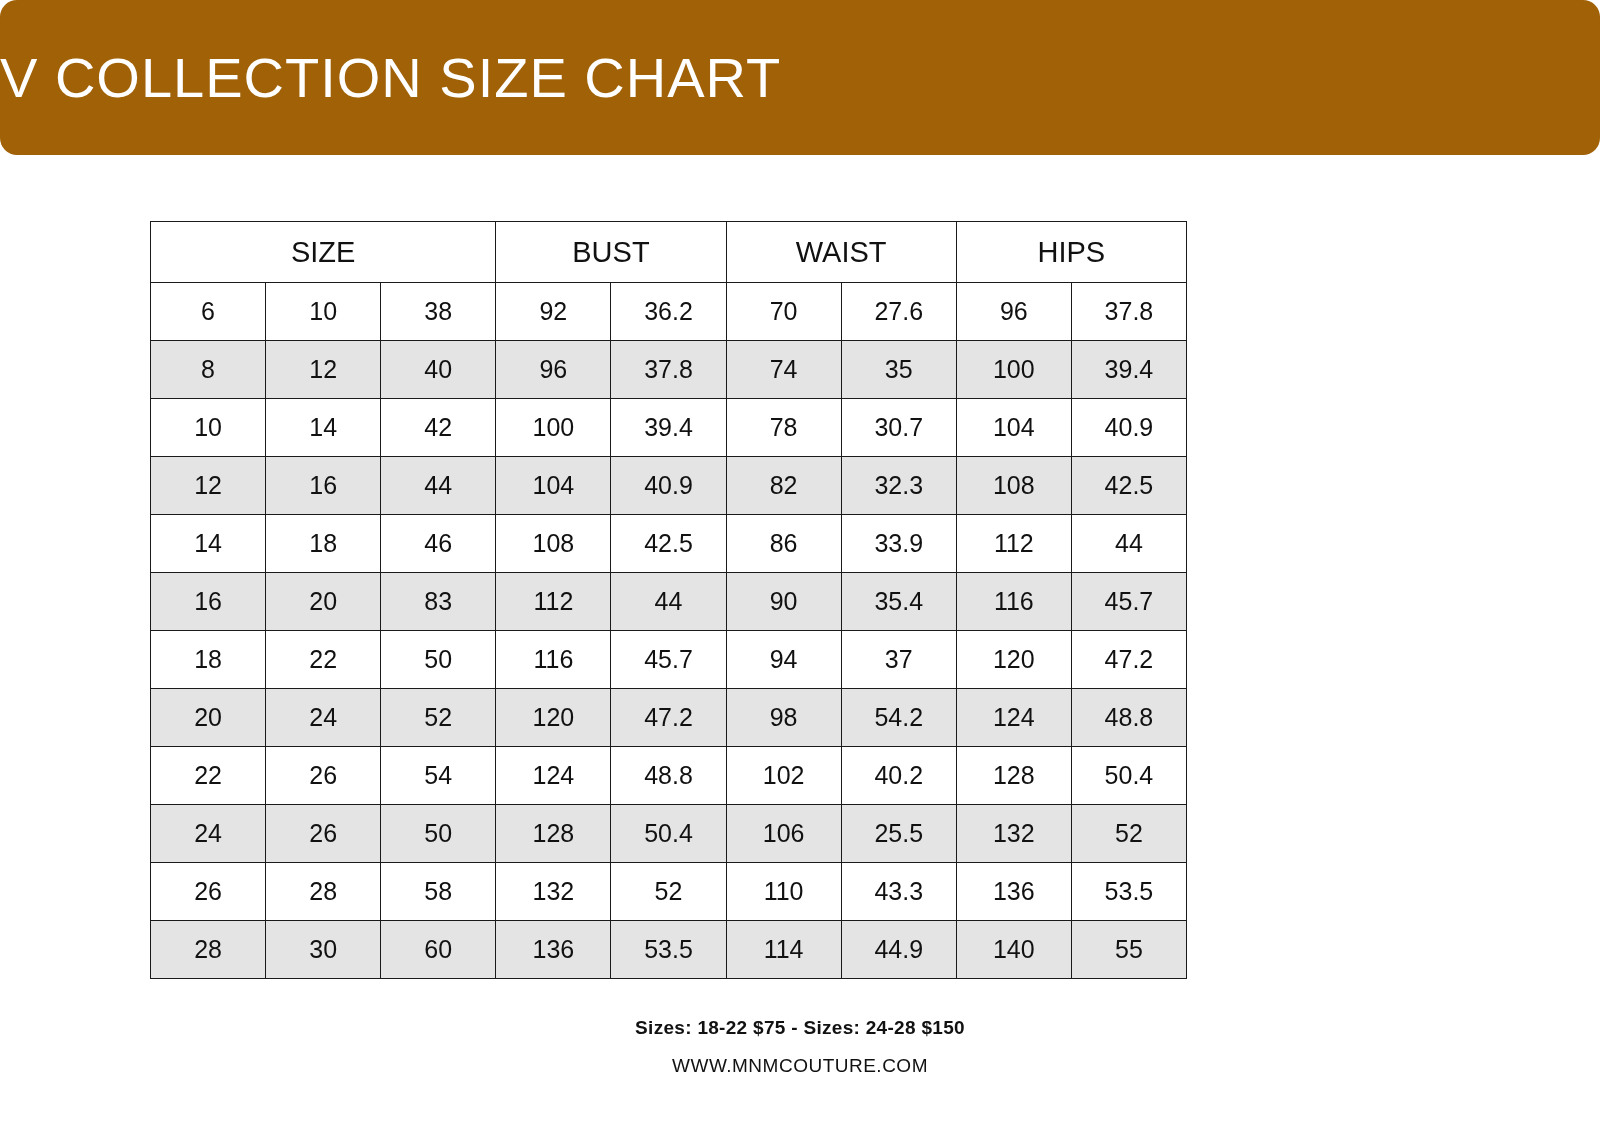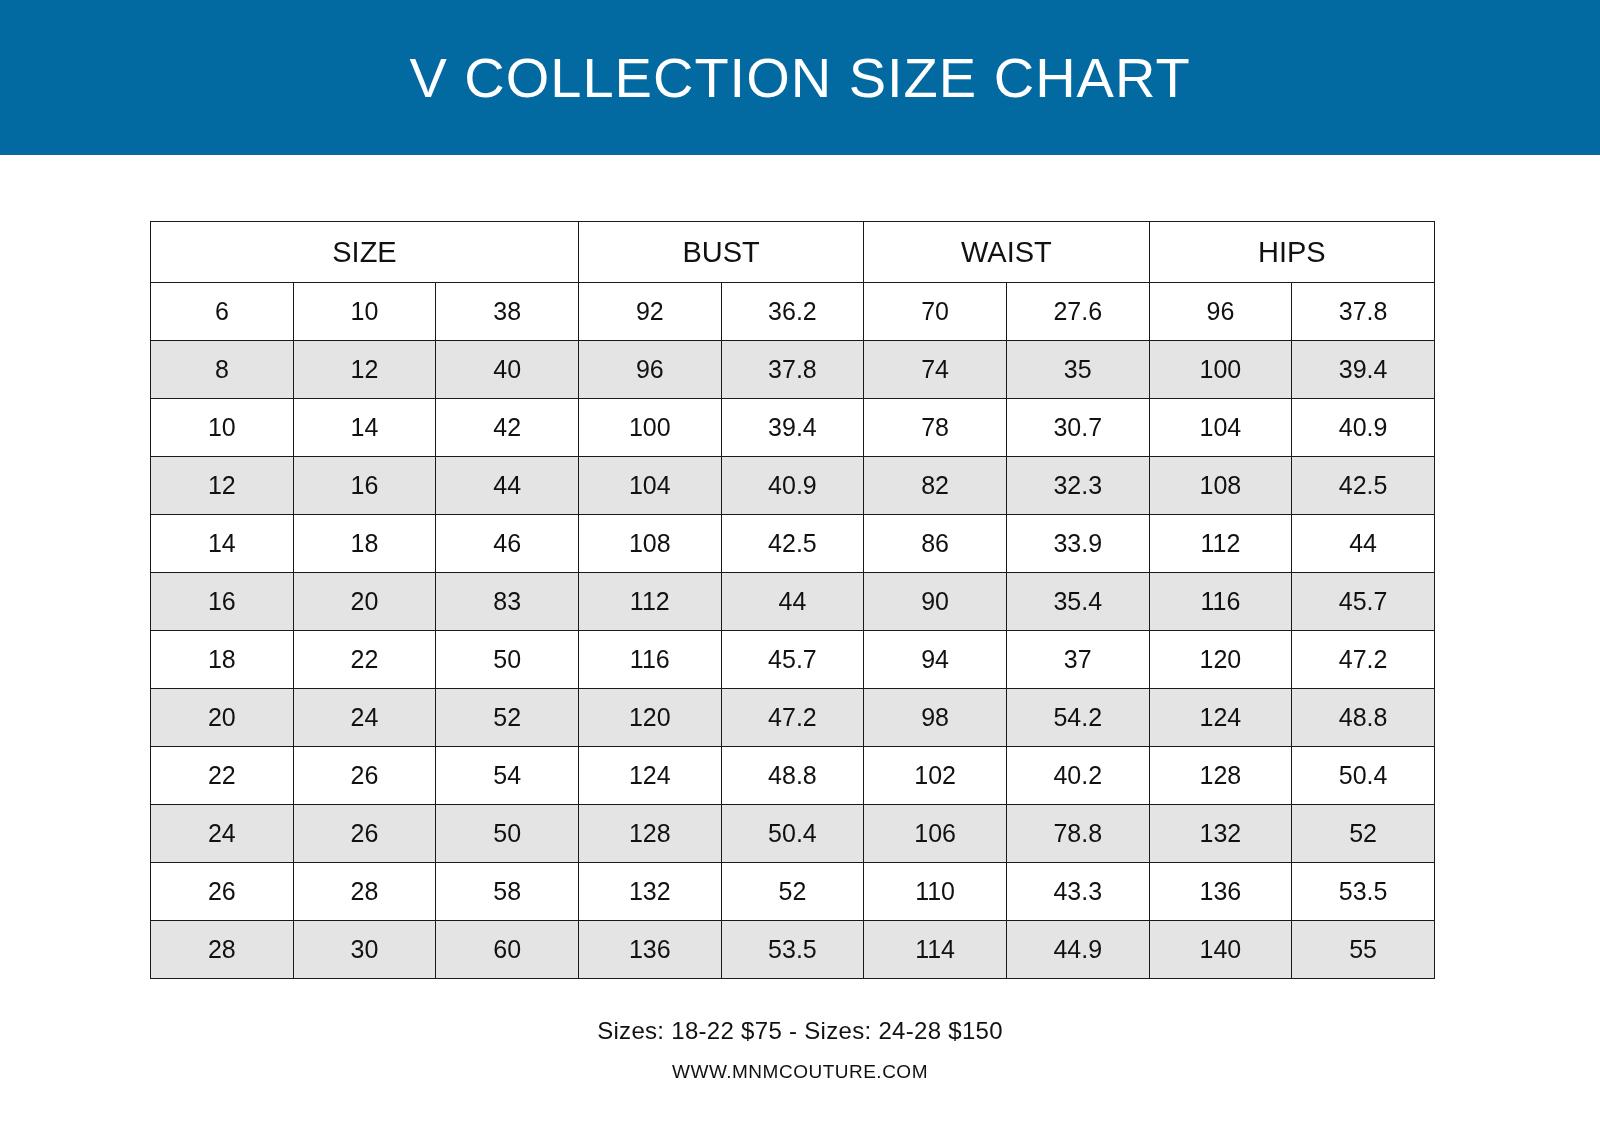--- a/index.html
+++ b/index.html
@@ -16,10 +16,10 @@
   .header-bar {
     width: 100%;
     height: 155px;
-    background: #0369a1;
+    background: #a16207;
     display: flex;
     align-items: center;
-    justify-content: center;
+    border-radius: 17px;
   }
   .header-title {
     color: #ffffff;

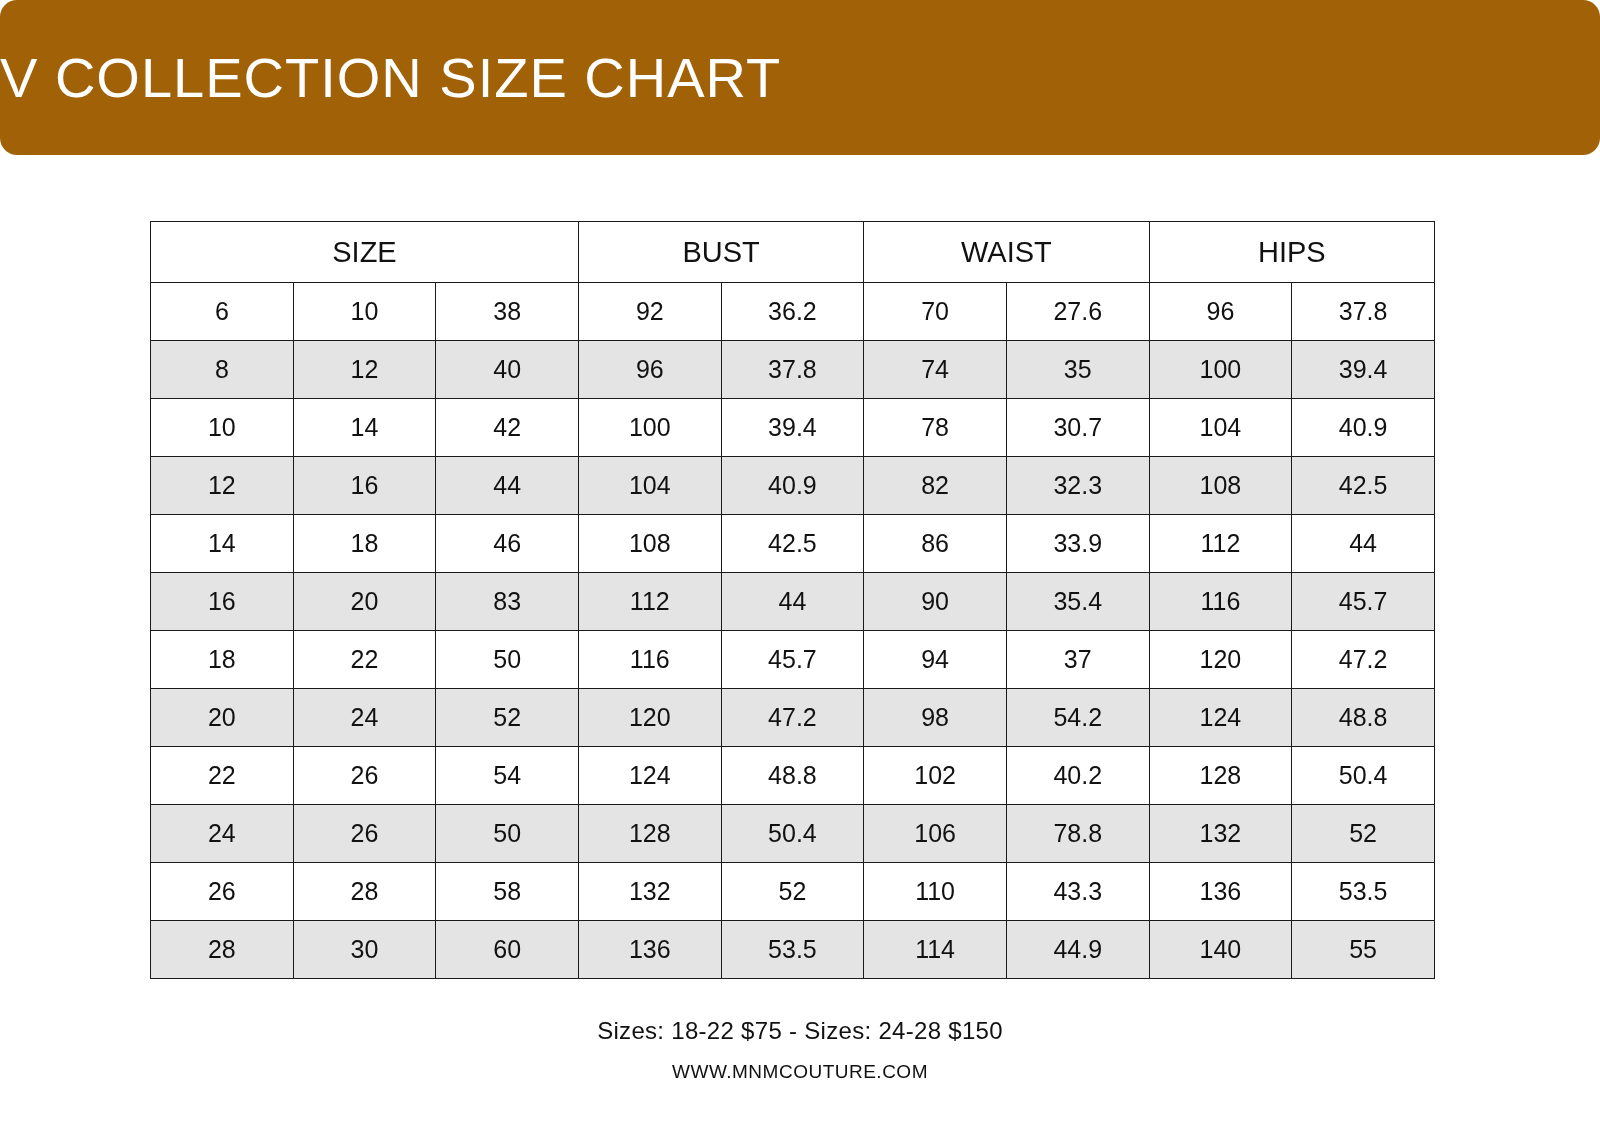--- a/index.html
+++ b/index.html
@@ -33,7 +33,7 @@
   }
   table.size-chart {
     border-collapse: collapse;
-    width: 1285px;
+    width: 1037px;
     table-layout: fixed;
   }
   table.size-chart td, table.size-chart th {

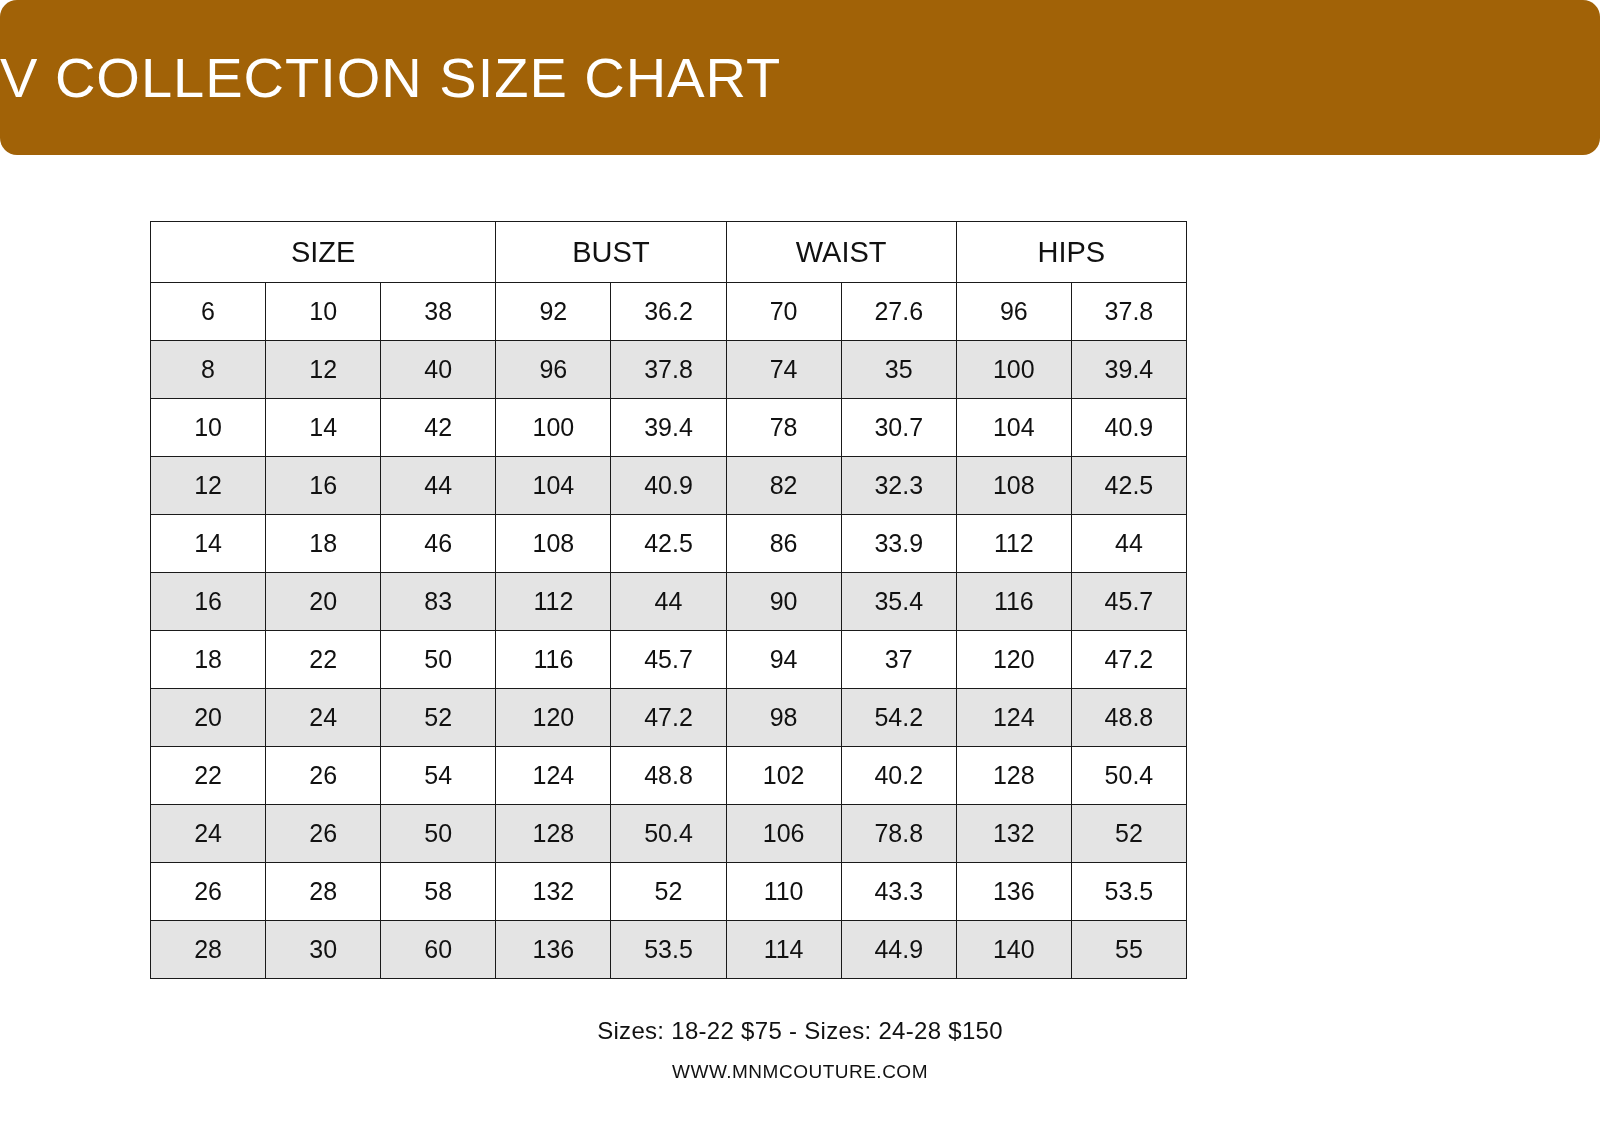--- a/index.html
+++ b/index.html
@@ -204,7 +204,7 @@
           <td>128</td>
           <td>50.4</td>
           <td>106</td>
-          <td>78.8</td>
+          <td>25.5</td>
           <td>132</td>
           <td>52</td>
         </tr>

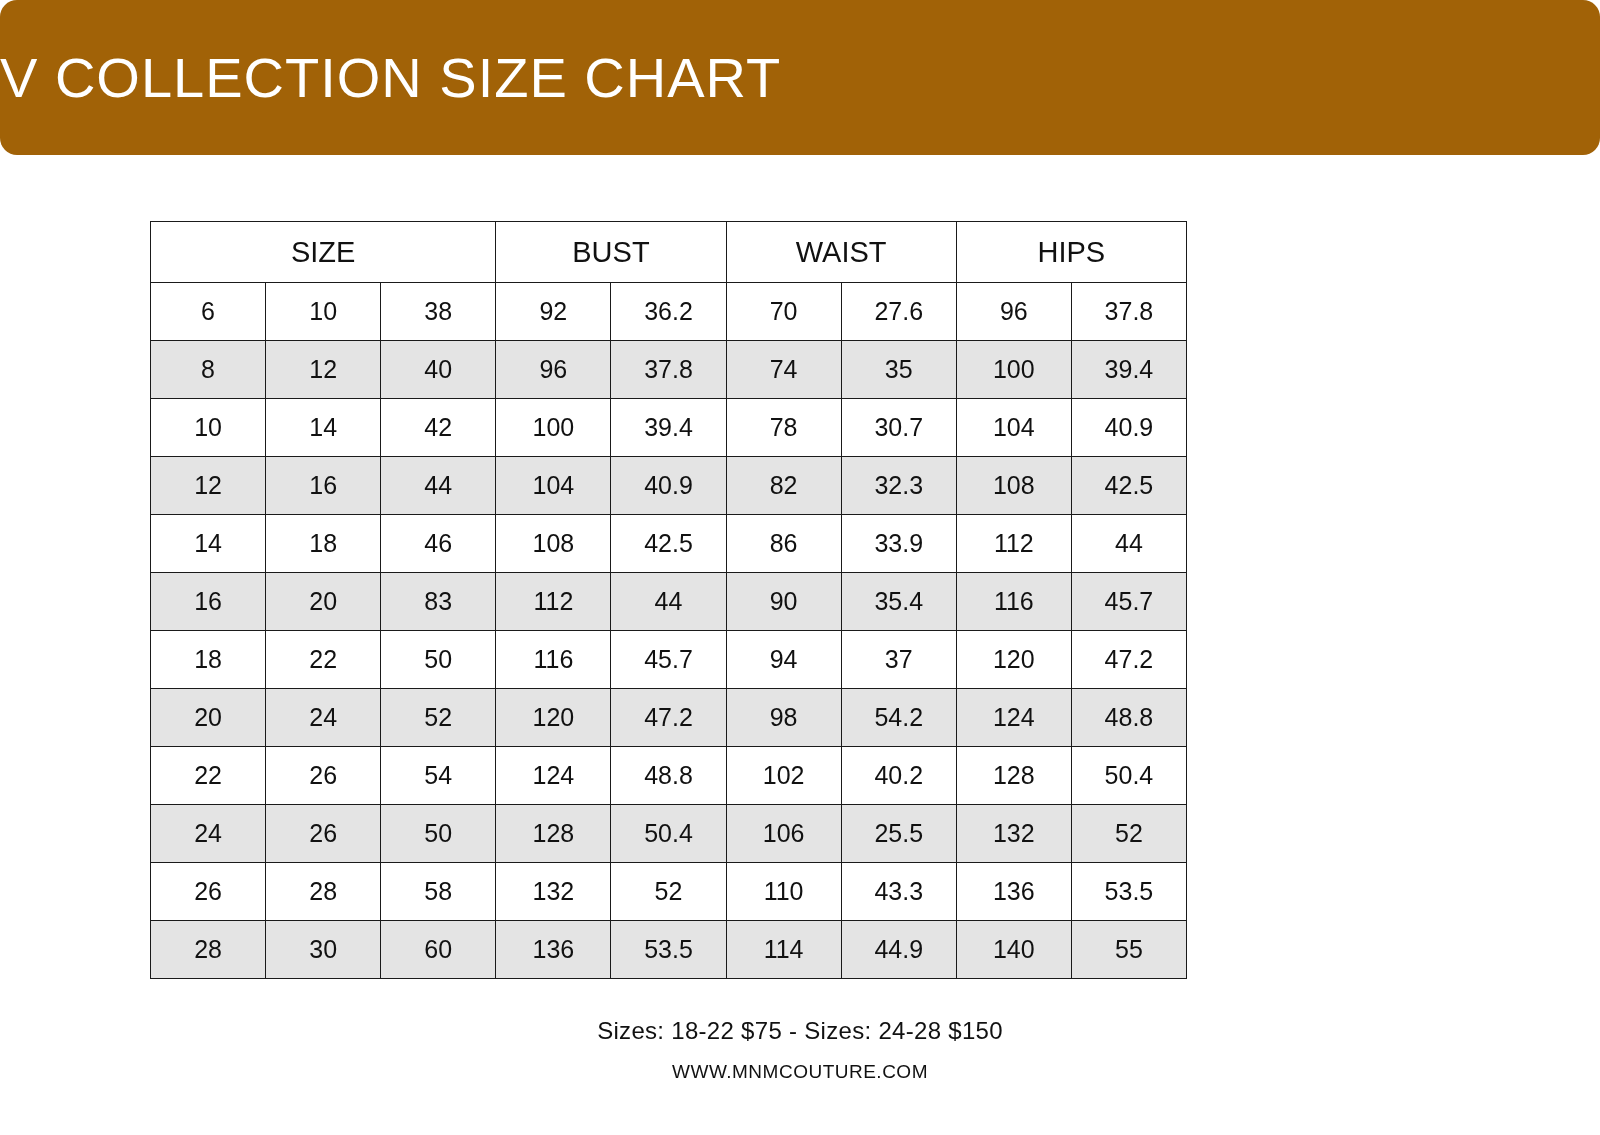--- a/index.html
+++ b/index.html
@@ -68,8 +68,8 @@
     margin-top: 38px;
   }
   .footer-prices {
-    font-size: 24px;
-    font-weight: normal;
+    font-size: 19px;
+    font-weight: bold;
     color: #111111;
     letter-spacing: 0.3px;
   }

